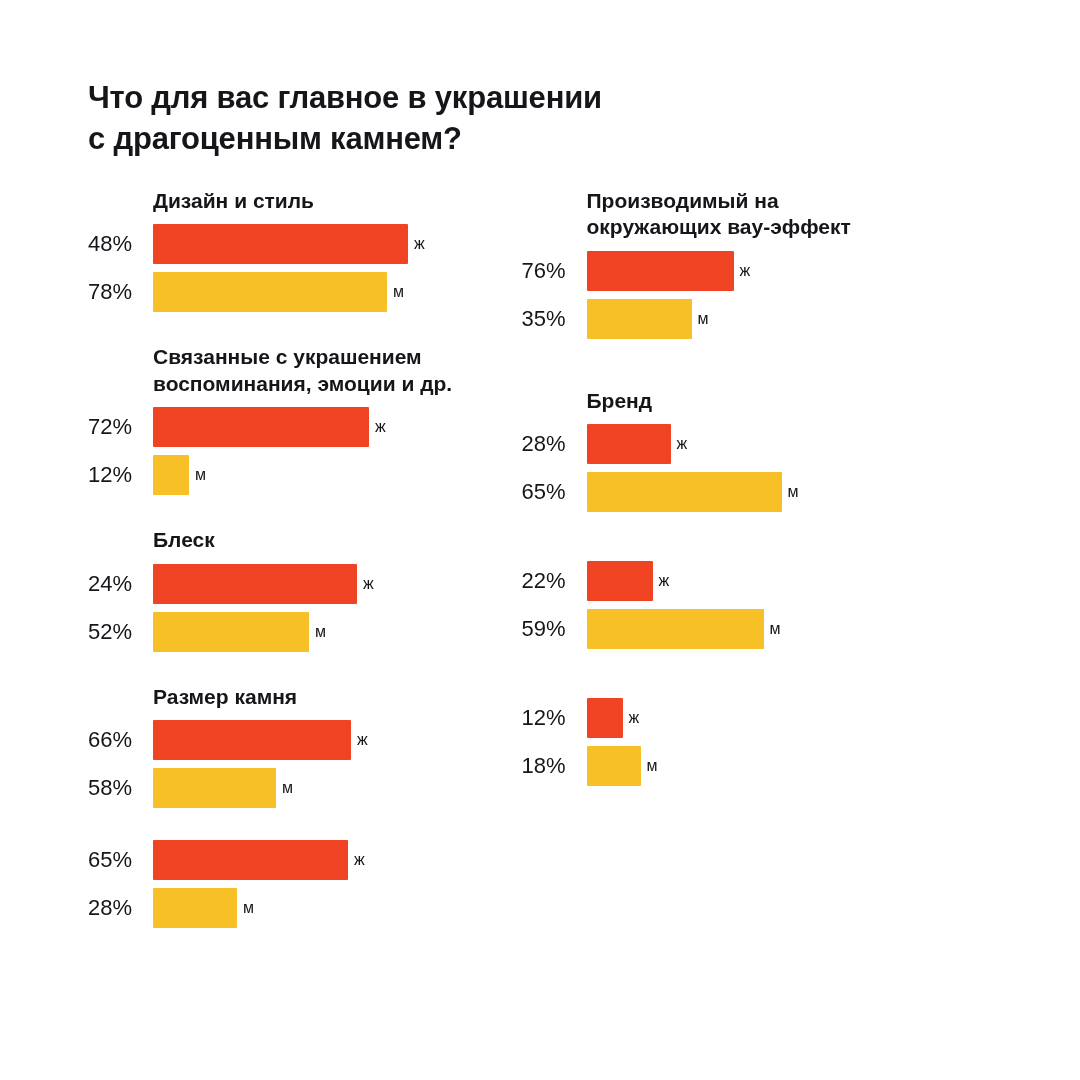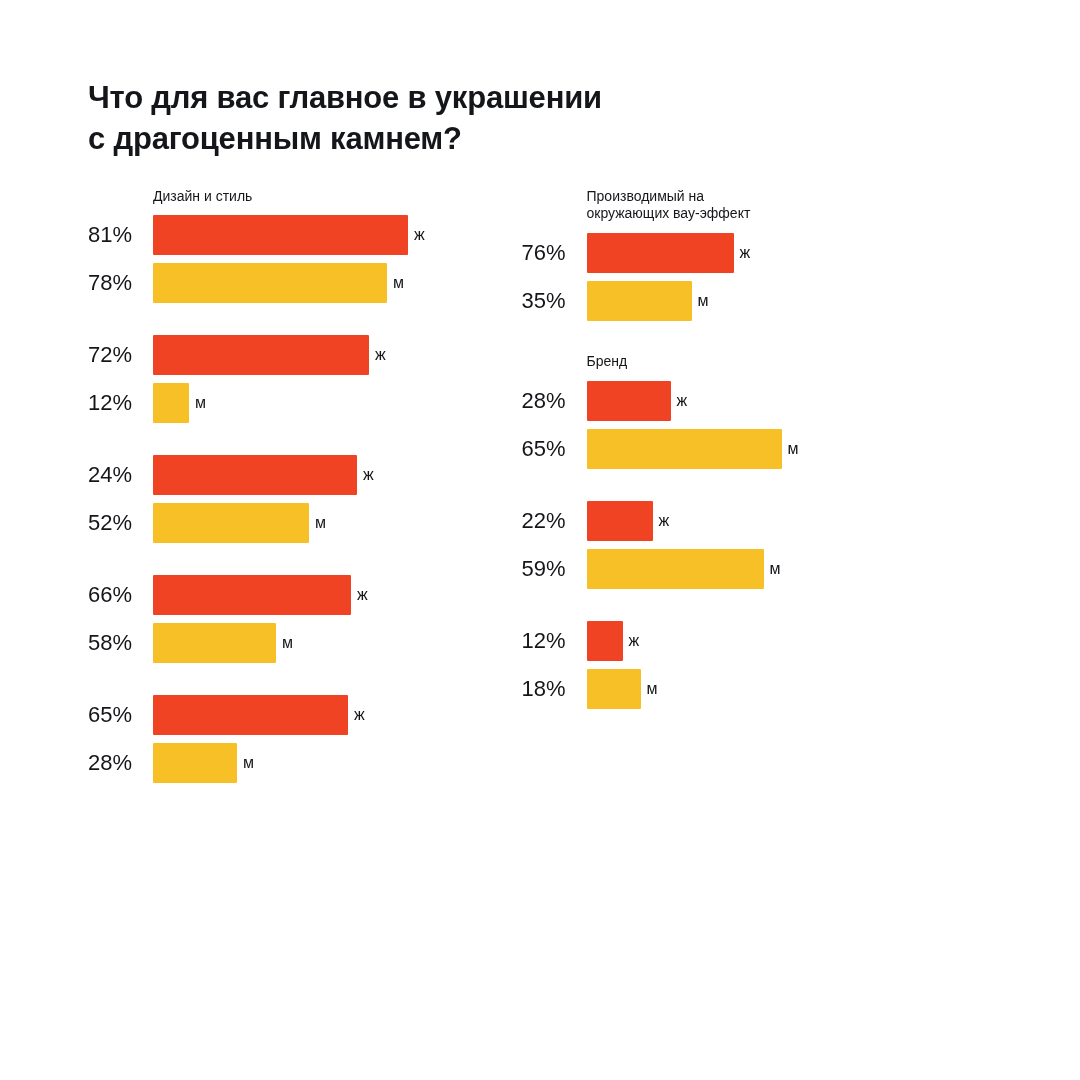--- a/index.html
+++ b/index.html
@@ -46,8 +46,8 @@
     margin-bottom: 24px;
   }
   .group-label {
-    font-size: 14px;
-    font-weight: normal;
+    font-size: 21px;
+    font-weight: bold;
     line-height: 1.26;
     color: #15161a;
     margin: 0 0 10px 65px;

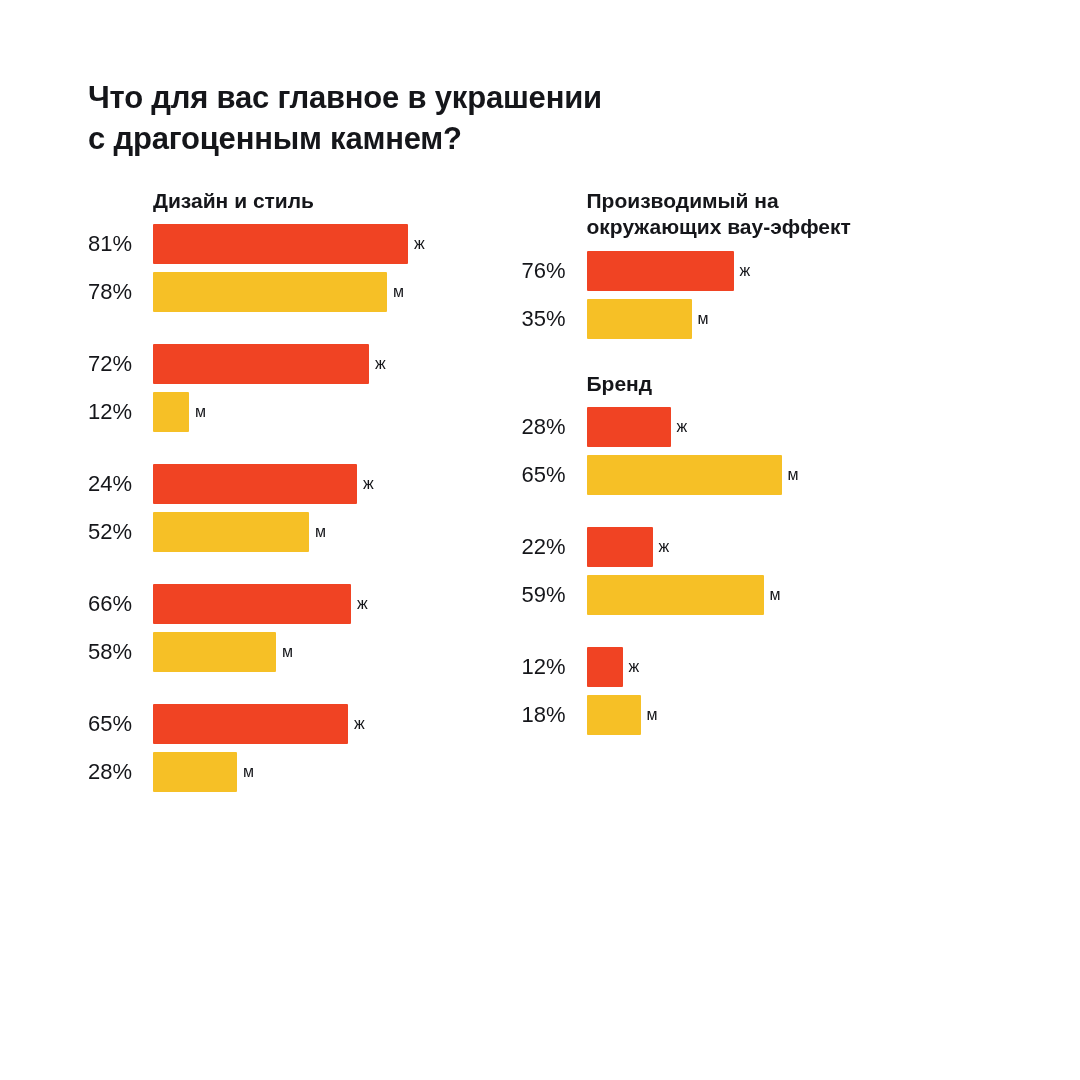--- a/index.html
+++ b/index.html
@@ -40,7 +40,7 @@
     flex-direction: column;
   }
   .col-left { width: 490px; }
-  .col-right { width: 470px; padding-left: 65px; }
+  .col-right { width: 470px; padding-left: 65px; gap: 17px; }
 
   .group {
     margin-bottom: 24px;

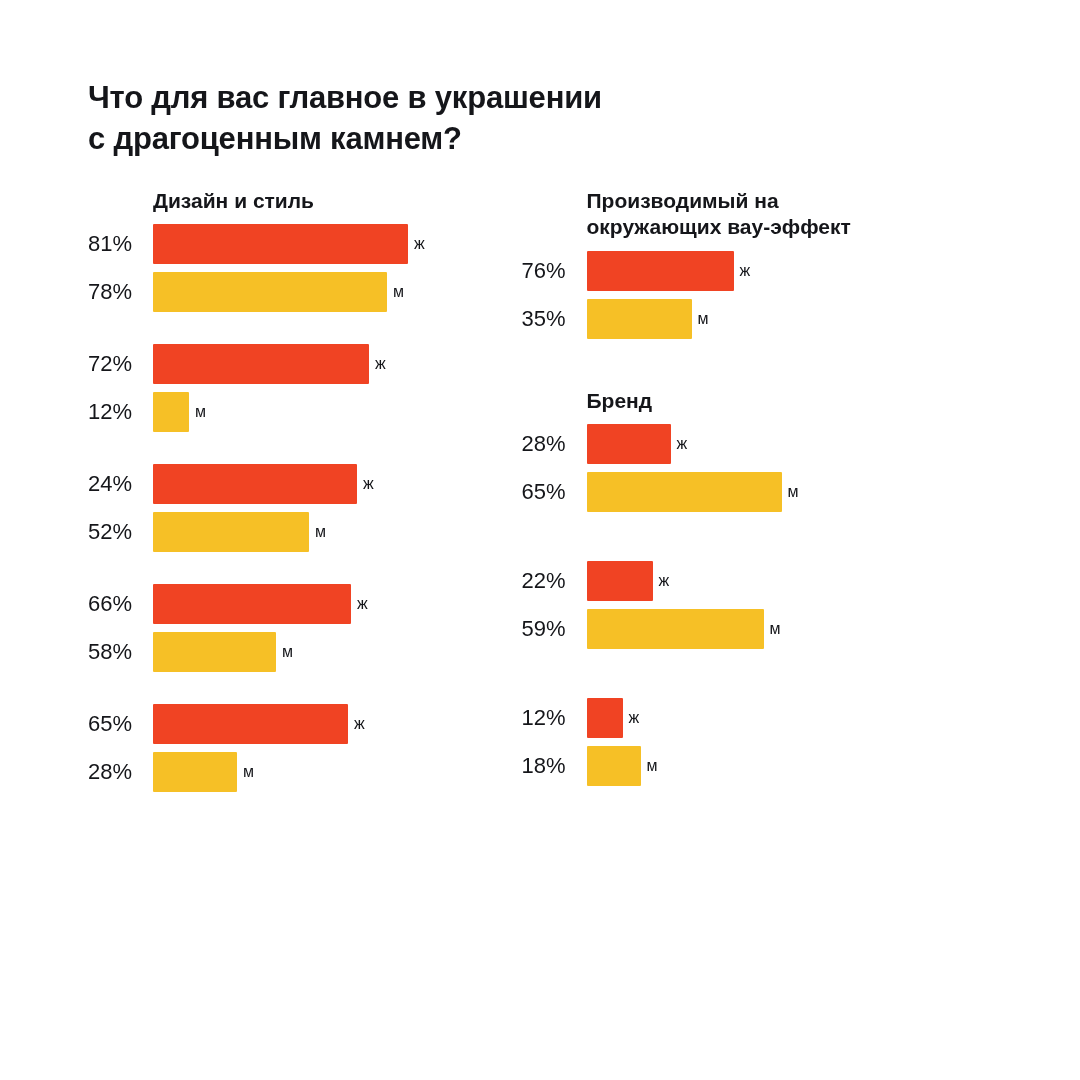--- a/index.html
+++ b/index.html
@@ -99,7 +99,7 @@
         <div class="group">
           <div class="group-label">Дизайн и стиль</div>
           <div class="bar-row">
-            <div class="bar-value">81%</div>
+            <div class="bar-value">48%</div>
             <div class="bar-wrap">
               <div class="bar" style="width: 255px; background: rgb(240, 67, 35);"></div>
               <div class="bar-legend">ж</div>

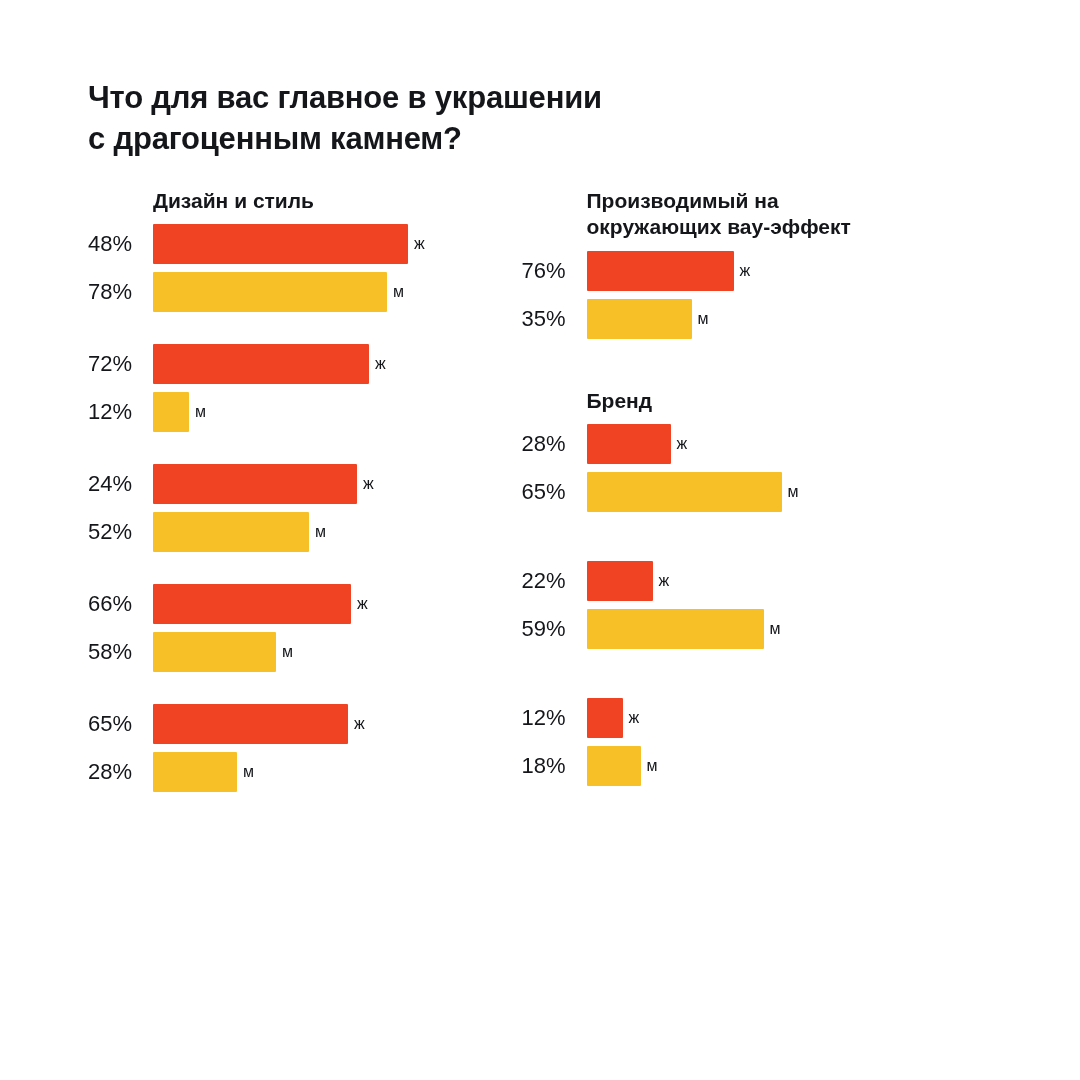--- a/index.html
+++ b/index.html
@@ -114,6 +114,8 @@
           </div>
         </div>
         <div class="group">
+          <div class="group-label">Связанные с украшением
+воспоминания, эмоции и др.</div>
           <div class="bar-row">
             <div class="bar-value">72%</div>
             <div class="bar-wrap">

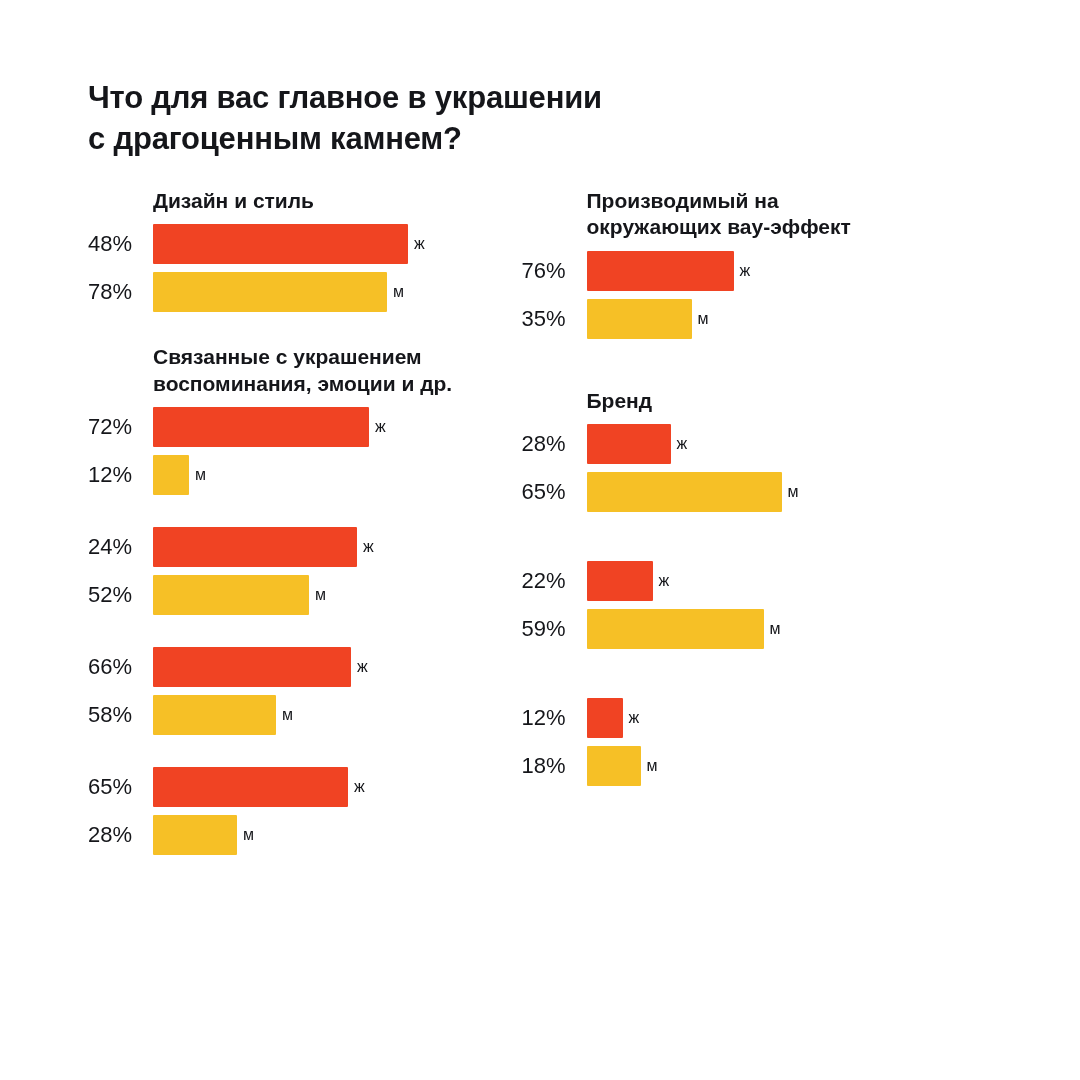--- a/index.html
+++ b/index.html
@@ -132,6 +132,7 @@
           </div>
         </div>
         <div class="group">
+          <div class="group-label">Блеск</div>
           <div class="bar-row">
             <div class="bar-value">24%</div>
             <div class="bar-wrap">

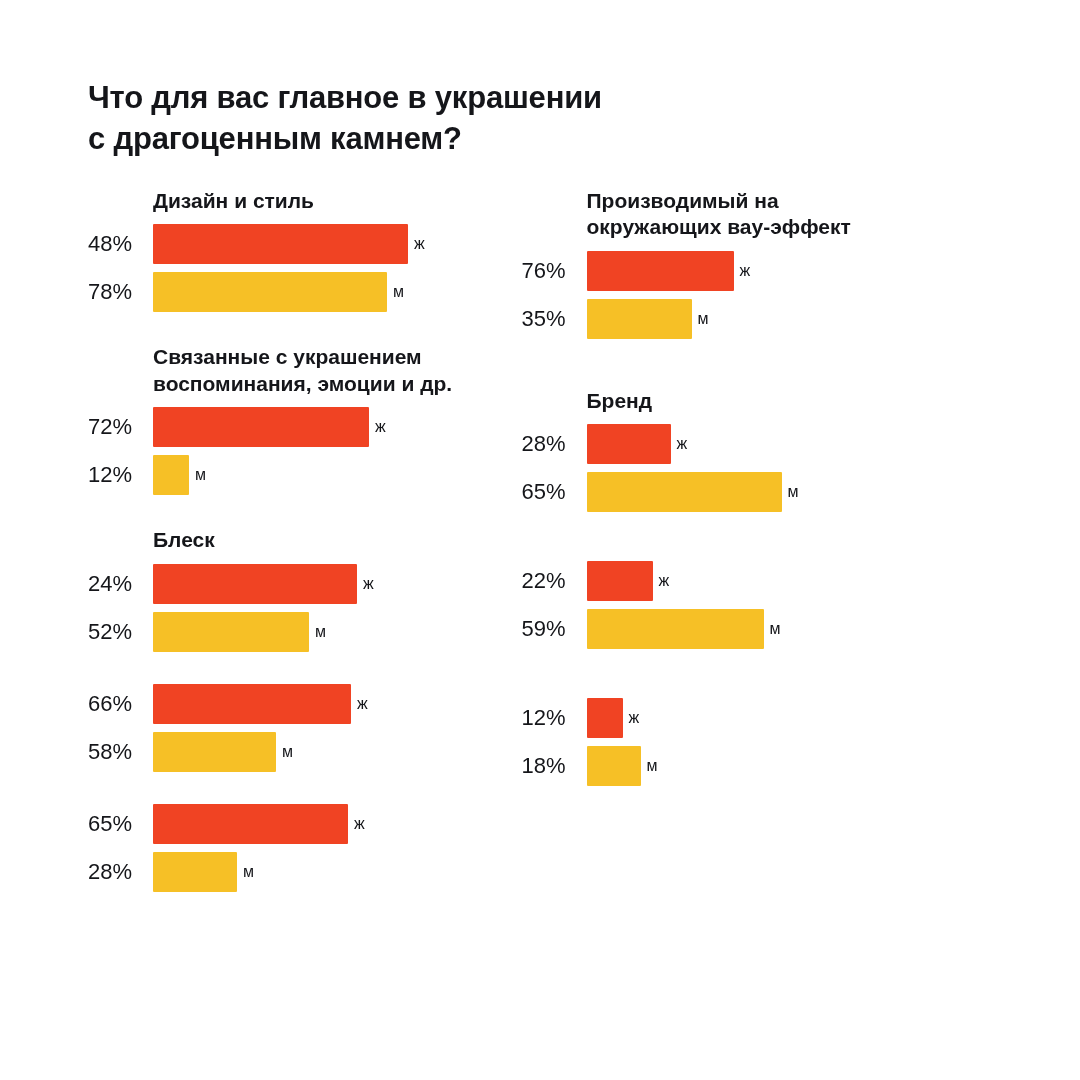--- a/index.html
+++ b/index.html
@@ -149,6 +149,7 @@
           </div>
         </div>
         <div class="group">
+          <div class="group-label">Размер камня</div>
           <div class="bar-row">
             <div class="bar-value">66%</div>
             <div class="bar-wrap">

